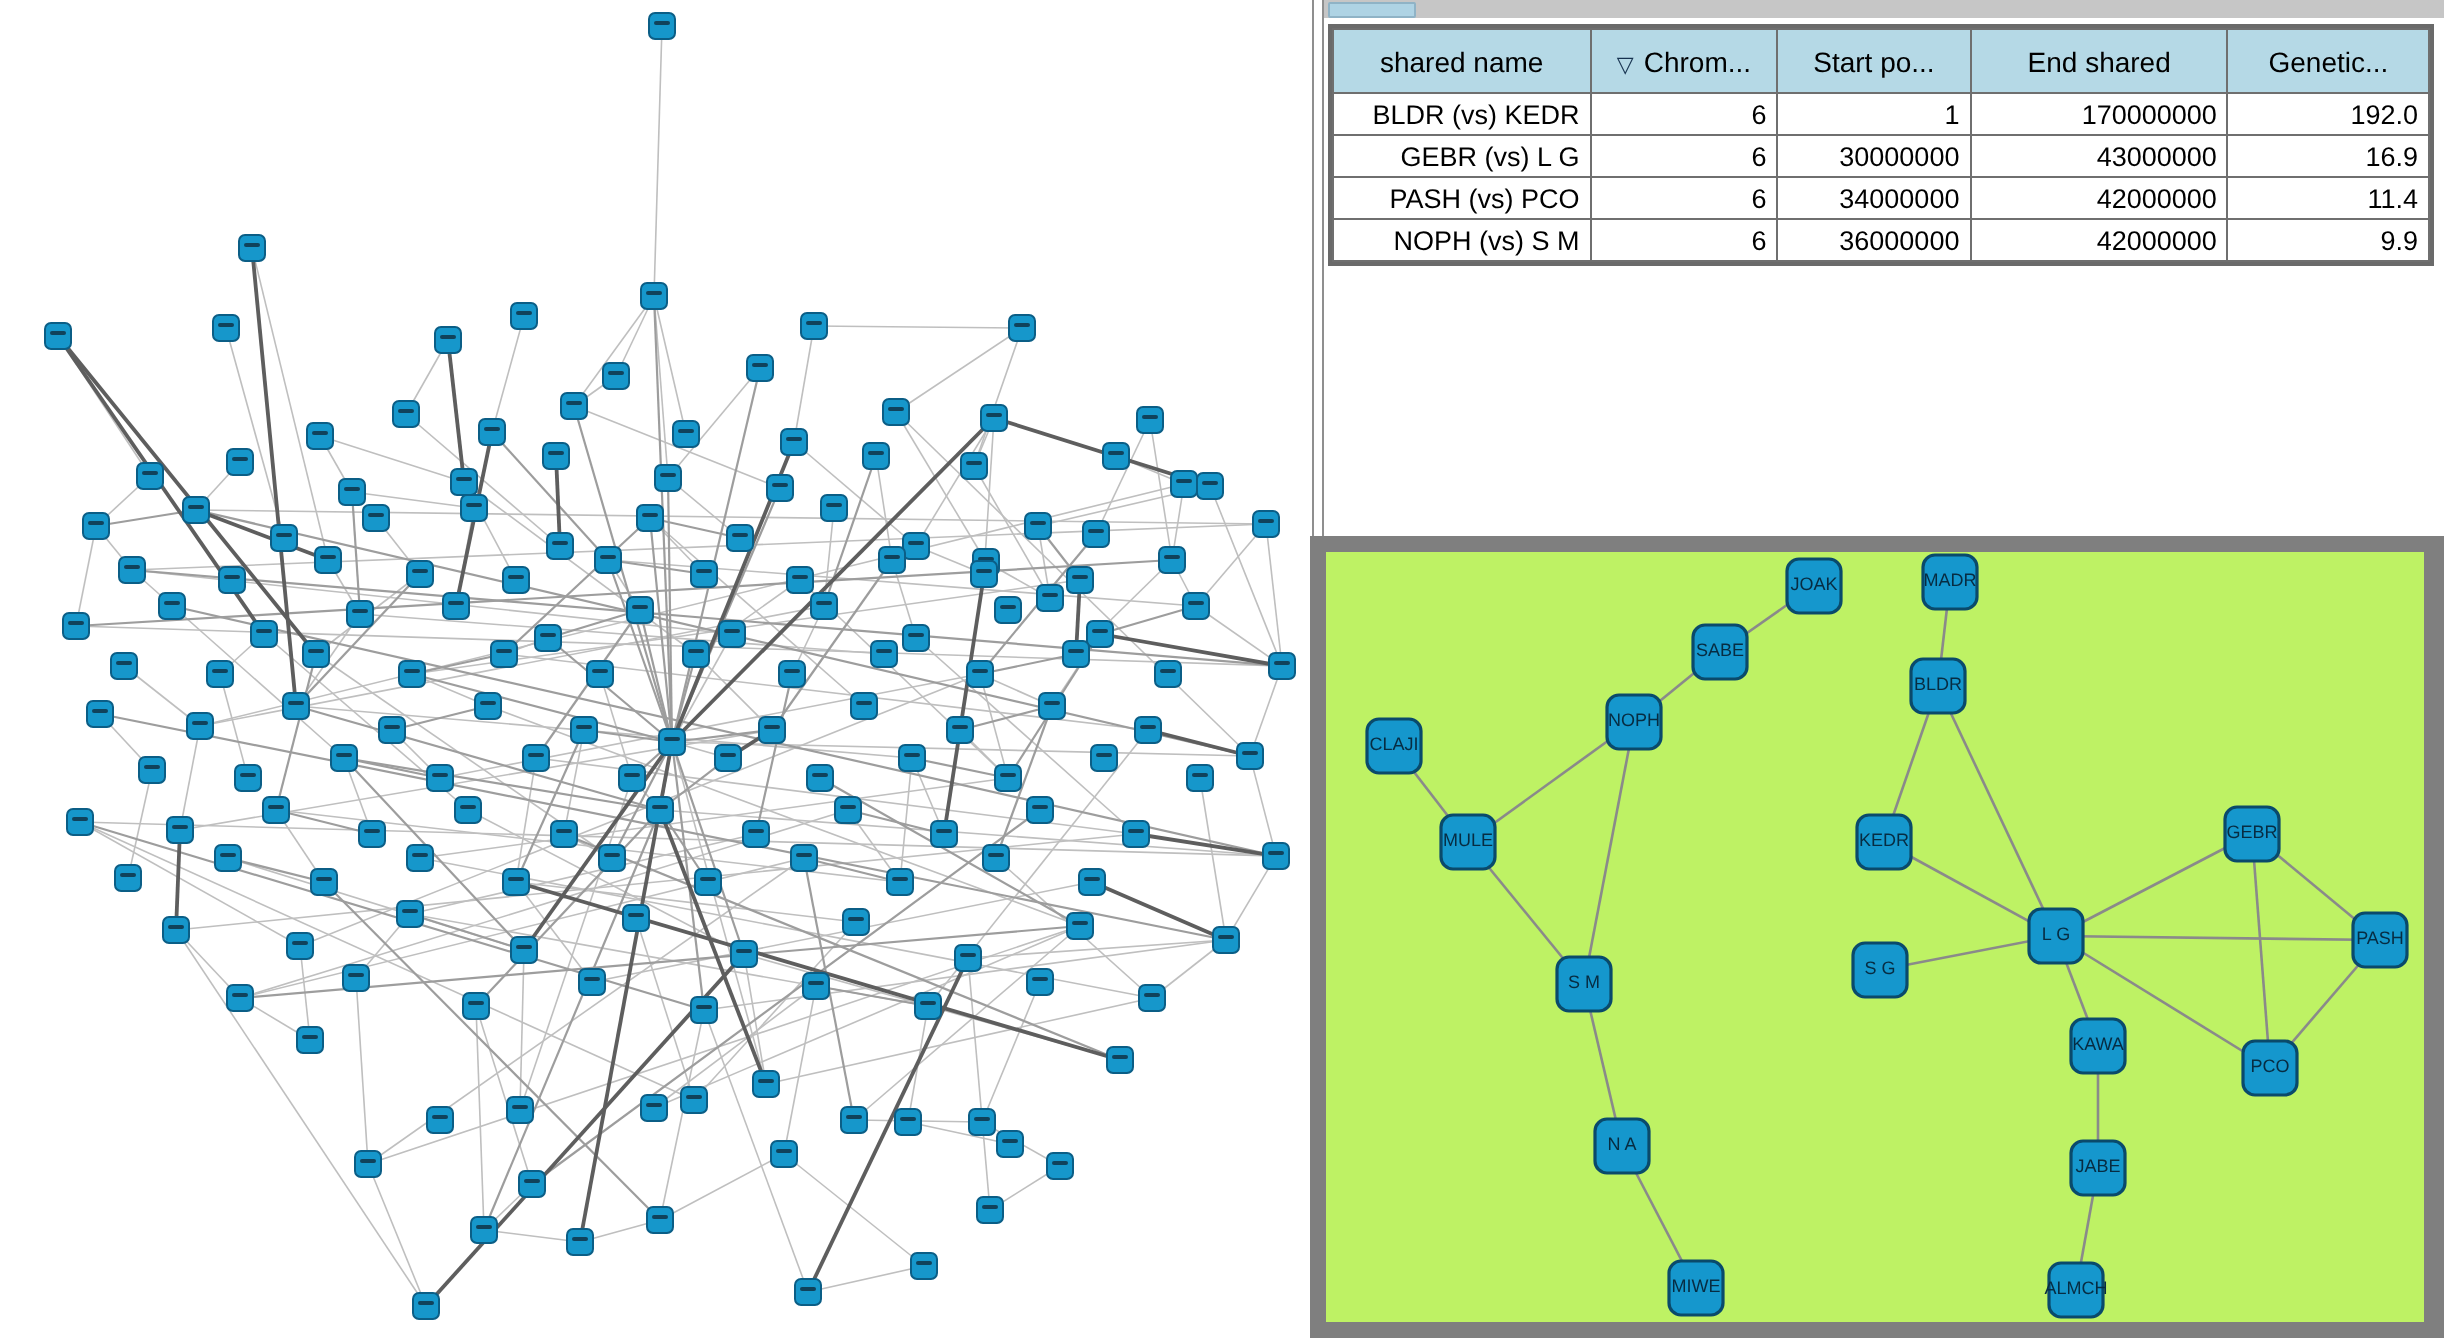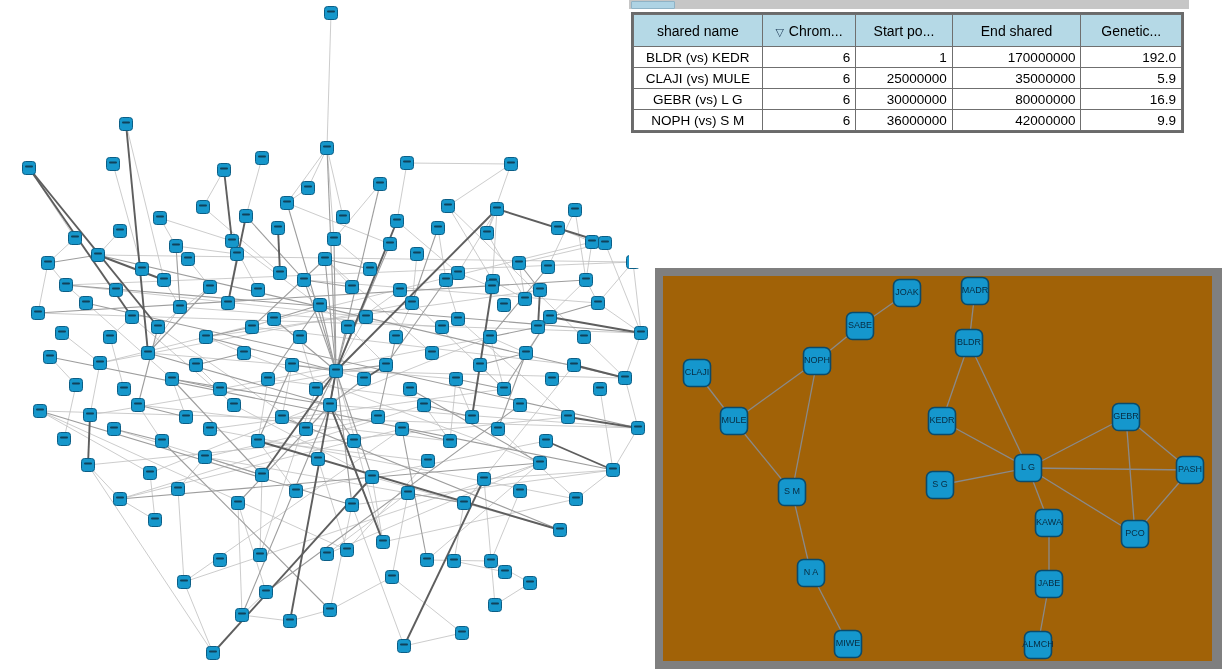--- a/index.html
+++ b/index.html
@@ -11,7 +11,7 @@
   #splitter{position:absolute;left:656px;top:0;width:4px;height:269px;background:#fff;
             border-left:1px solid #8f8f8f;border-right:1px solid #8f8f8f;}
   
-  #table-panel{position:absolute;left:629px;top:0;width:560px;height:268px;background:#fff;}
+  #table-panel{position:absolute;left:662px;top:0;width:560px;height:268px;background:#fff;}
   #table-topstrip{position:absolute;left:0;top:0;width:560px;height:9px;background:#c6c6c6;}
   #table-chip{position:absolute;left:2px;top:1px;width:42px;height:6px;background:#aed3e4;
               border:1px solid #8fb3c6;border-radius:1px;}

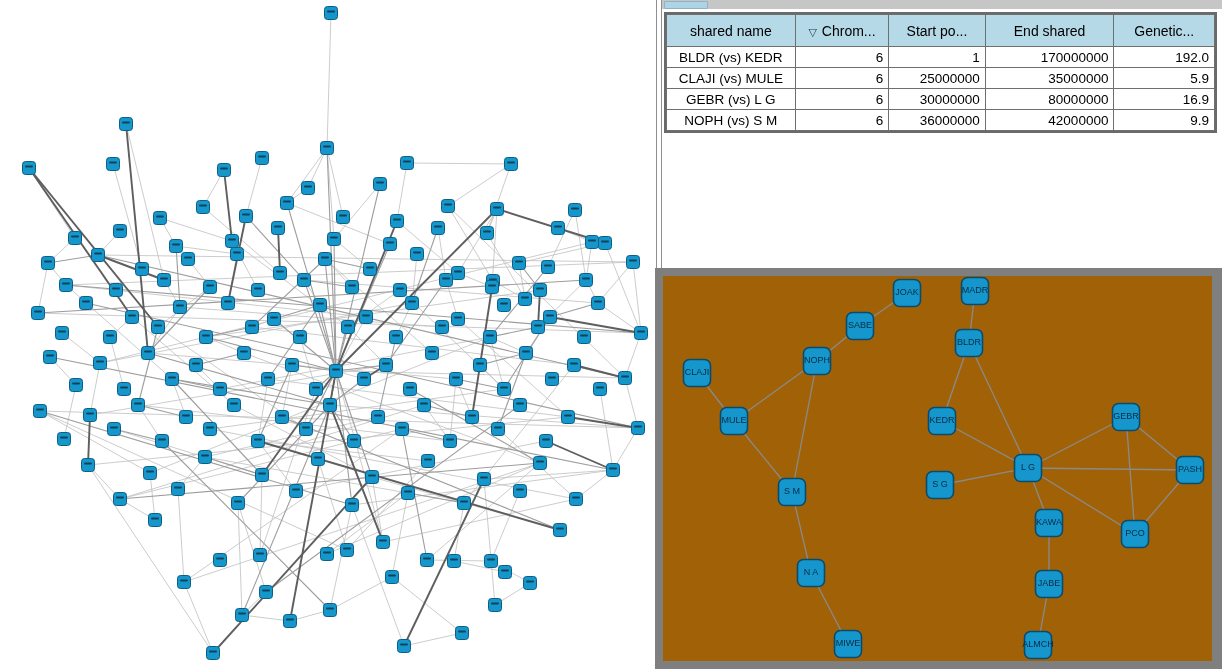--- a/index.html
+++ b/index.html
@@ -22,7 +22,7 @@
   table.edge-table td{background:#fff;border:1px solid #6f6f6f;height:20px;font-size:13.5px;
        color:#000;white-space:nowrap;overflow:hidden;padding:0 5px;}
   td.num{text-align:right;}
-  td.name{text-align:center;}
+  td.name{text-align:right;}
   .filter-icon{font-size:11px;color:#16324f;margin-right:5px;}
   
   #detail-panel{position:absolute;left:655px;top:268px;width:567px;height:401px;

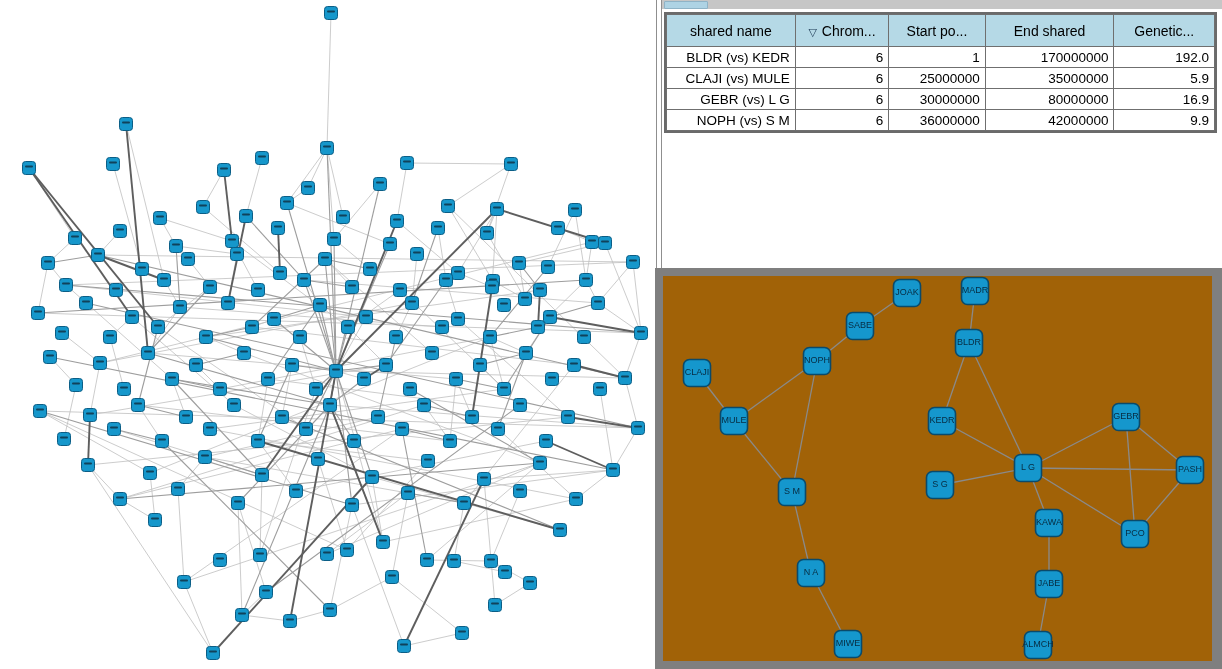--- a/index.html
+++ b/index.html
@@ -1050,13 +1050,6 @@
               <td class="num">192.0</td>
             </tr>
             <tr>
-              <td class="name">CLAJI (vs) MULE</td>
-              <td class="num">6</td>
-              <td class="num">25000000</td>
-              <td class="num">35000000</td>
-              <td class="num">5.9</td>
-            </tr>
-            <tr>
               <td class="name">GEBR (vs) L G</td>
               <td class="num">6</td>
               <td class="num">30000000</td>

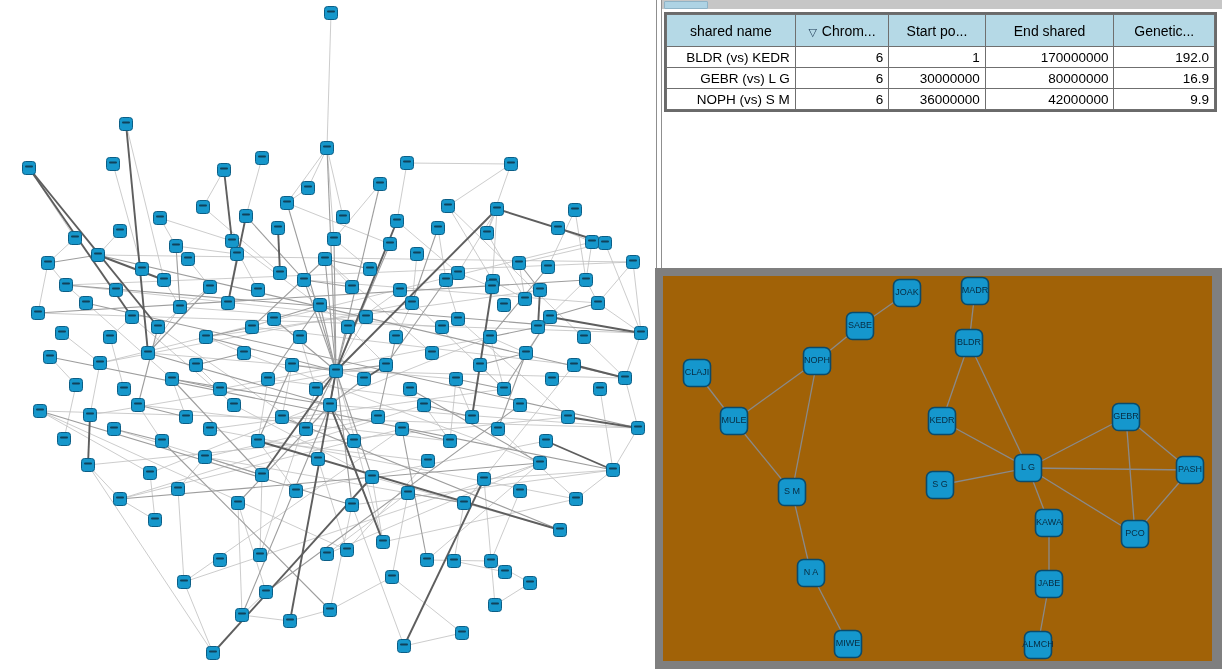--- a/index.html
+++ b/index.html
@@ -1053,7 +1053,7 @@
               <td class="name">GEBR (vs) L G</td>
               <td class="num">6</td>
               <td class="num">30000000</td>
-              <td class="num">80000000</td>
+              <td class="num">43000000</td>
               <td class="num">16.9</td>
             </tr>
             <tr>

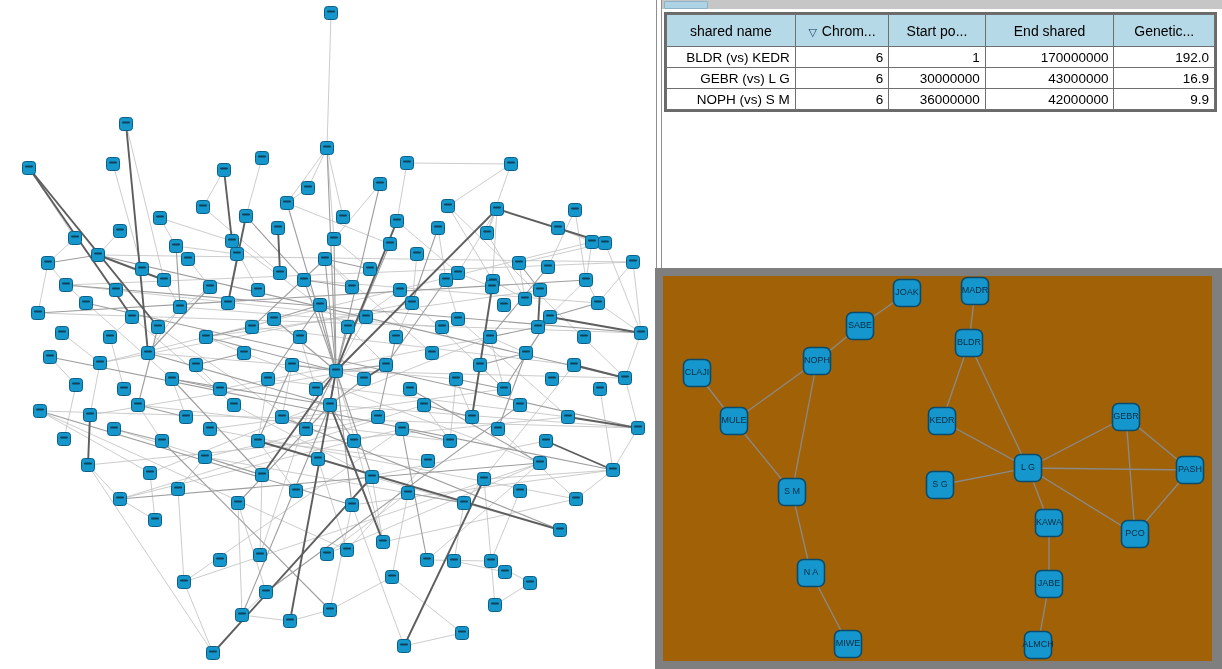--- a/index.html
+++ b/index.html
@@ -1057,6 +1057,13 @@
               <td class="num">16.9</td>
             </tr>
             <tr>
+              <td class="name">PASH (vs) PCO</td>
+              <td class="num">6</td>
+              <td class="num">34000000</td>
+              <td class="num">42000000</td>
+              <td class="num">11.4</td>
+            </tr>
+            <tr>
               <td class="name">NOPH (vs) S M</td>
               <td class="num">6</td>
               <td class="num">36000000</td>

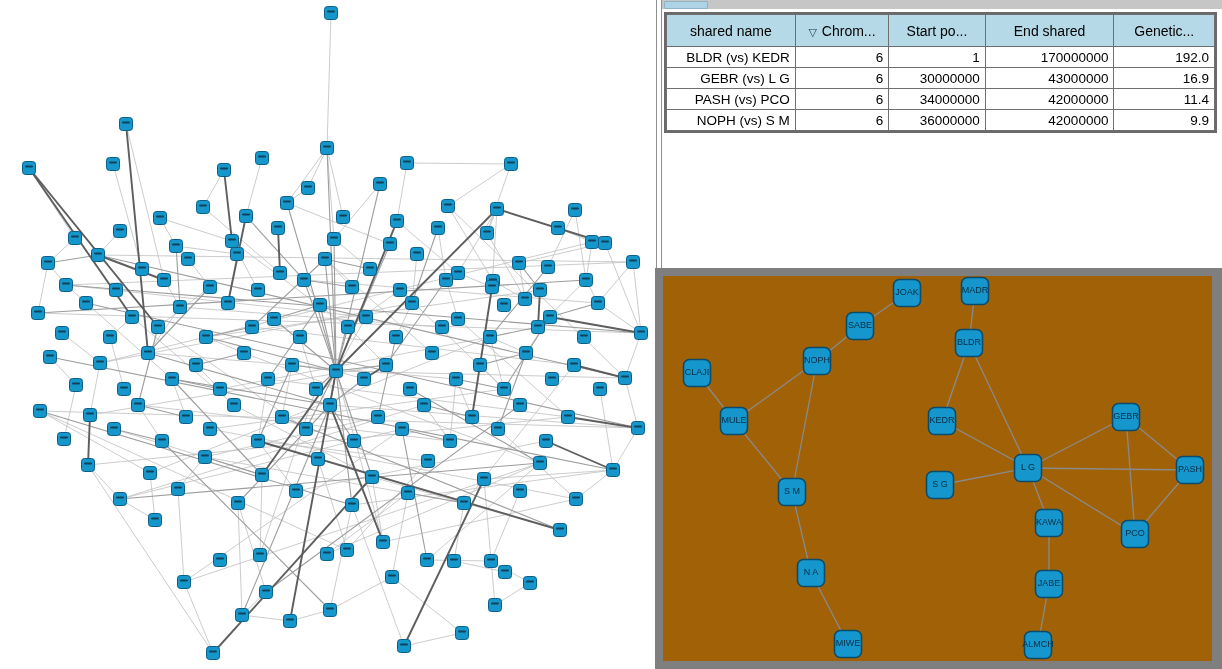--- a/index.html
+++ b/index.html
@@ -26,7 +26,7 @@
   .filter-icon{font-size:11px;color:#16324f;margin-right:5px;}
   
   #detail-panel{position:absolute;left:655px;top:268px;width:567px;height:401px;
-      box-sizing:border-box;background:#a16207;
+      box-sizing:border-box;background:#bef264;
       border:8px solid #7f7f7f;border-right-width:10px;}
   #detail-svg{position:absolute;left:0;top:0;}
   

